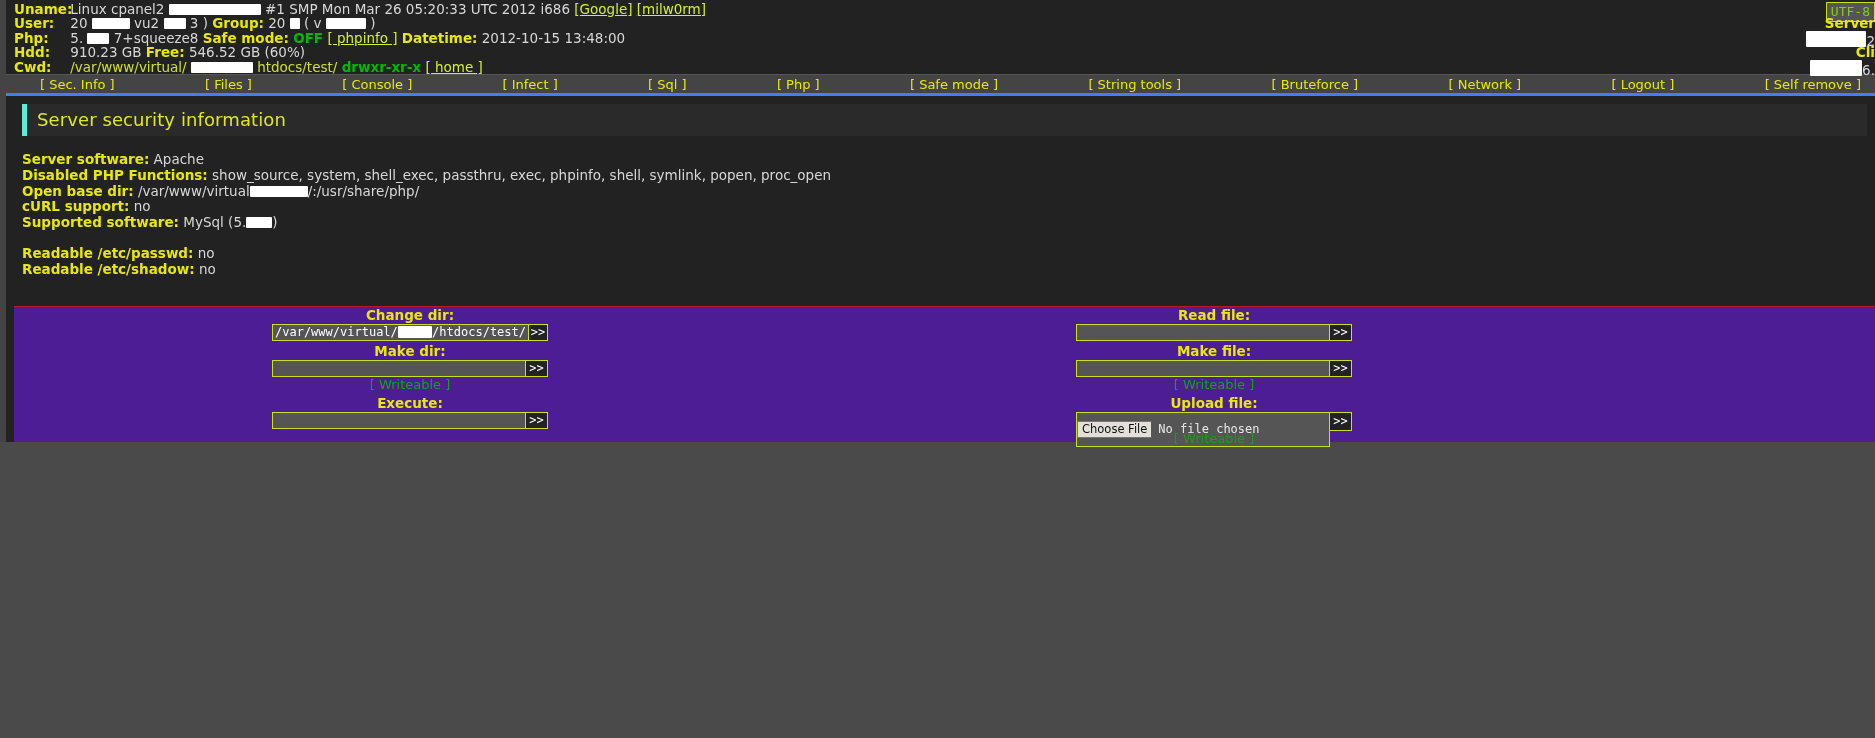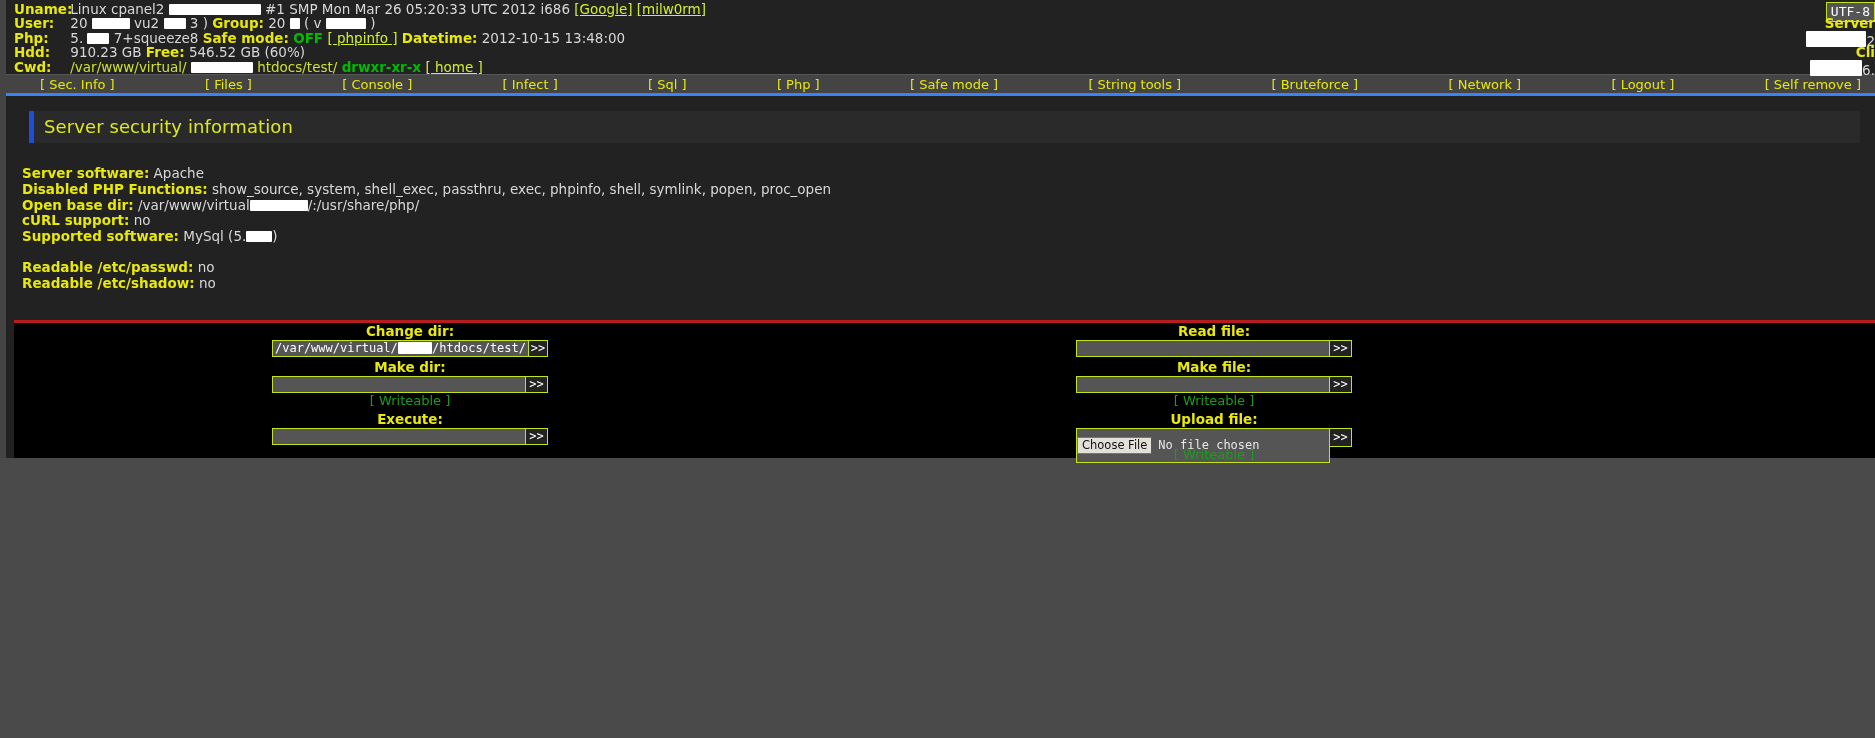--- a/index.html
+++ b/index.html
@@ -93,7 +93,7 @@
     display: inline-block;
     background: #555;
     border: 1px solid #c5e21a;
-    color: #ffffff;
+    color: #84cc16;
     font-family: "DejaVu Sans Mono", monospace;
     font-size: 13px;
     line-height: 16px;

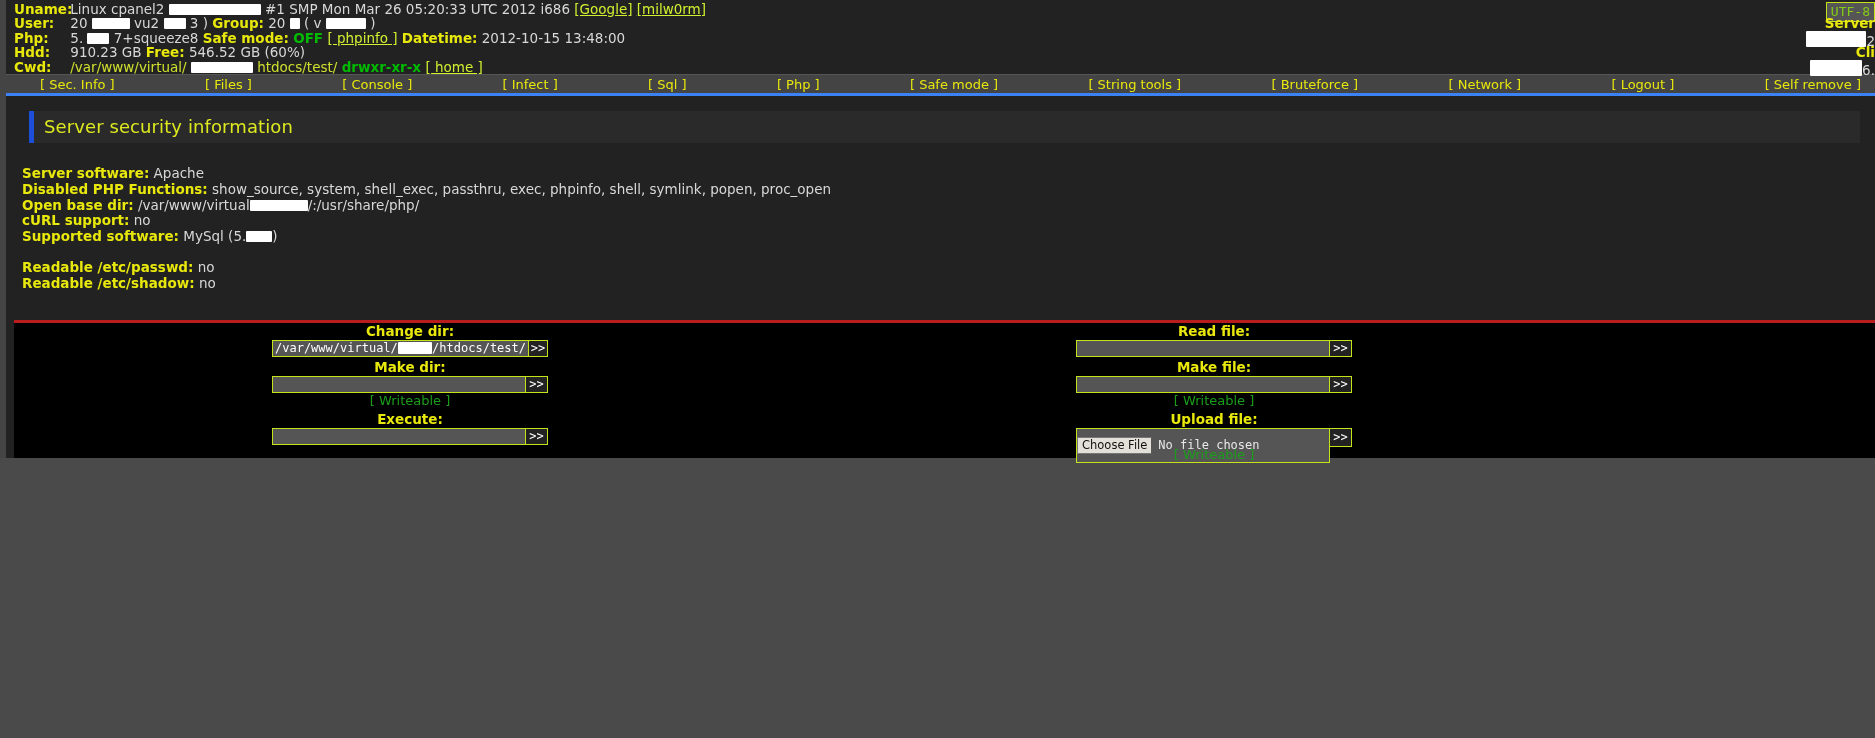--- a/index.html
+++ b/index.html
@@ -136,8 +136,8 @@
     font-size: 18px;
     font-weight: normal;
     padding: 5px 0 6px 10px;
-    border-left: 5px solid #1d4ed8;
-    margin: 15px;
+    border-left: 5px solid #5eead4;
+    margin: 8px;
     letter-spacing: 0.1px;
   }
 

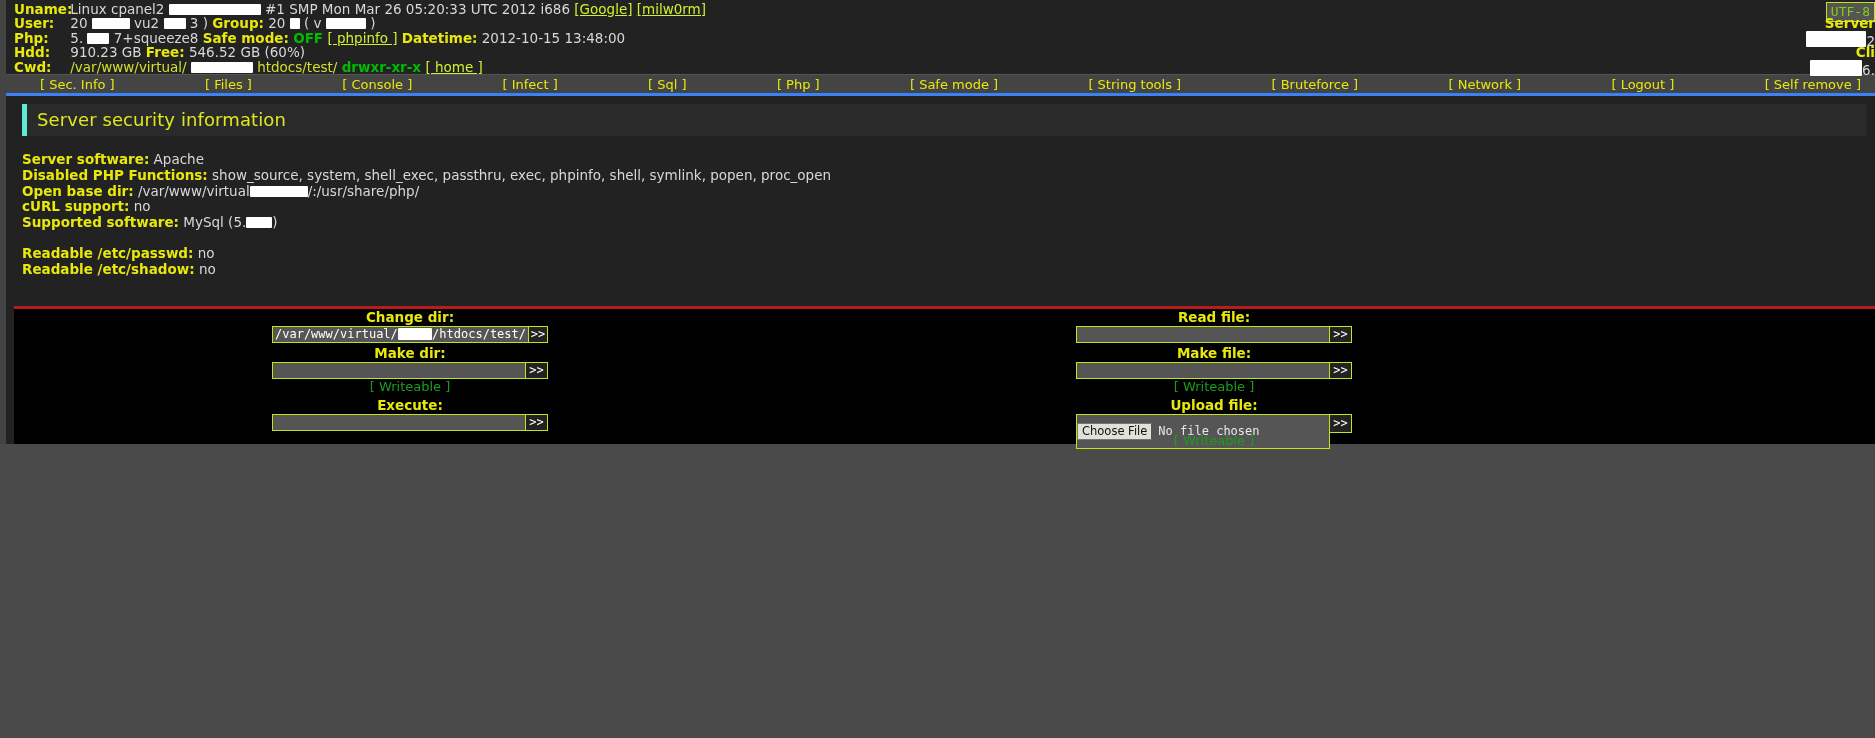--- a/index.html
+++ b/index.html
@@ -154,10 +154,10 @@
   
   .forms {
     position: relative;
-    background: #000000;
+    background: #4c1d95;
     margin-left: 8px;
     height: 135px;
-    border-top: 3px solid #b91c1c;
+    border-top: 1px solid #b91c1c;
   }
 
   .col {

